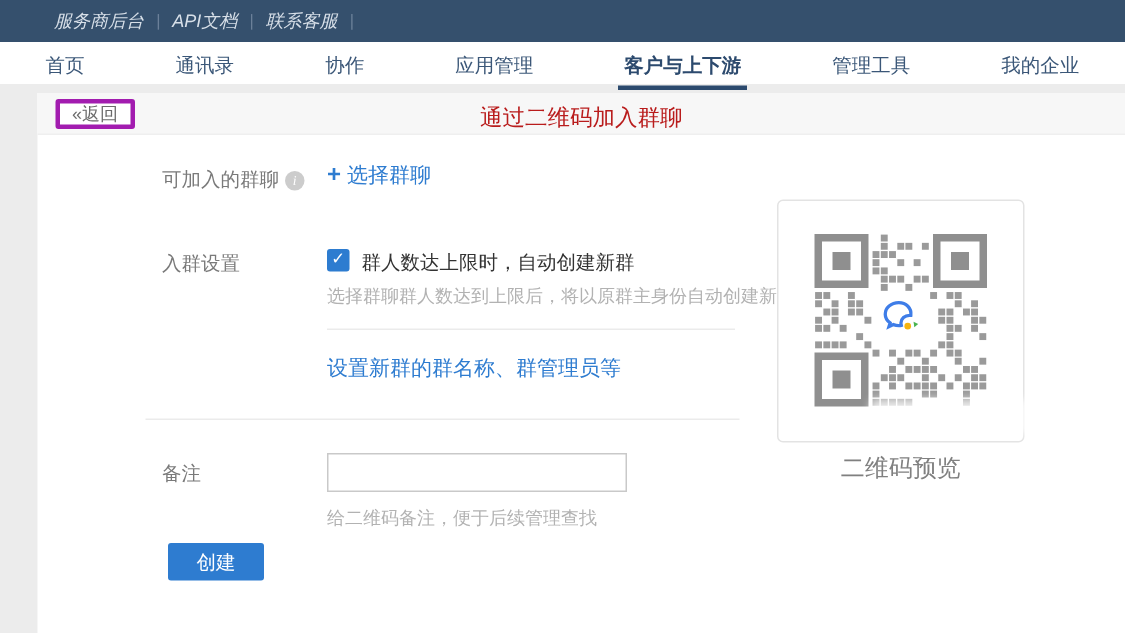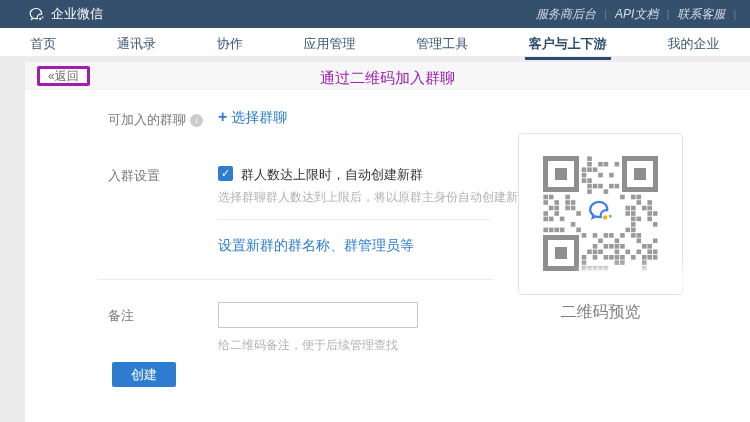--- a/index.html
+++ b/index.html
@@ -68,16 +68,6 @@
 <div class="screen">
 
   <div class="topbar">
-    <div class="brand">
-      <span>
-        <svg width="17" height="17" viewBox="0 0 24 24">
-          <path d="M11.5 3.5C6.8 3.5 3 6.7 3 10.7c0 2.2 1.2 4.2 3 5.5l-.8 2.5 2.8-1.4c1.1.4 2.3.6 3.5.6.6 0 1.2-.05 1.8-.15-.2-.5-.3-1-.3-1.55 0-2.6 2.4-4.7 5.3-4.7.3 0 .6 0 .9.06C19.6 6.8 16 3.5 11.5 3.5z" fill="none" stroke="#ffffff" stroke-width="1.7"></path>
-          <circle cx="17.3" cy="18.2" r="1.6" fill="#ffffff"></circle>
-          <circle cx="20.6" cy="16.0" r="1.2" fill="#ffffff"></circle>
-        </svg>
-      </span>
-      <span>企业微信</span>
-    </div>
     <div class="topbar-links">
       <span class="tlink">服务商后台</span>
       <span class="sep">|</span>

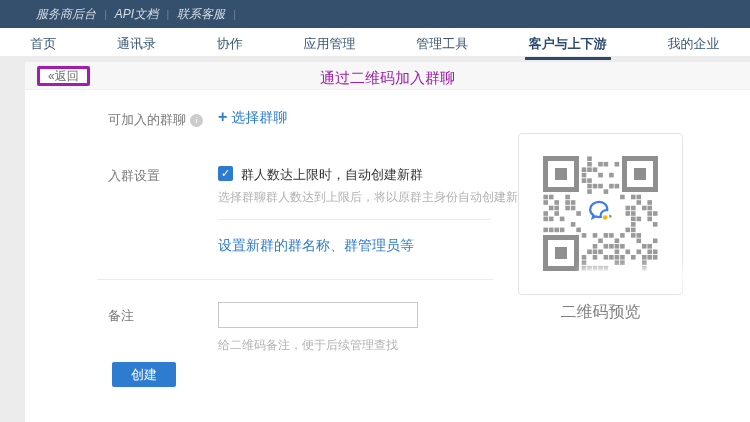--- a/index.html
+++ b/index.html
@@ -83,8 +83,8 @@
     <div class="tab">通讯录</div>
     <div class="tab">协作</div>
     <div class="tab">应用管理</div>
+    <div class="tab active">客户与上下游</div>
     <div class="tab">管理工具</div>
-    <div class="tab active">客户与上下游</div>
     <div class="tab">我的企业</div>
   </div>
 

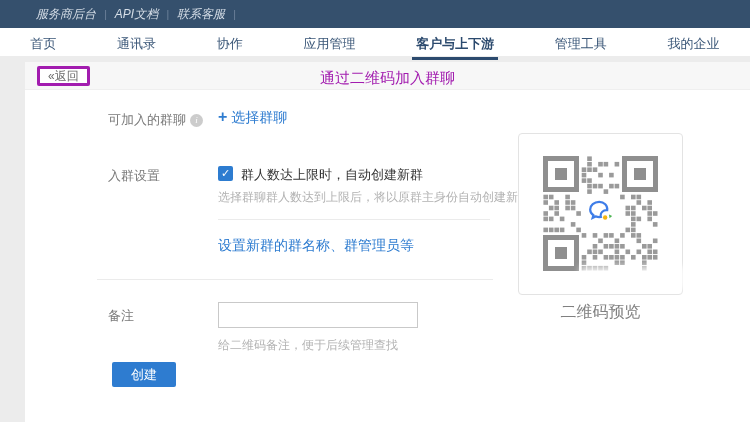--- a/index.html
+++ b/index.html
@@ -30,7 +30,7 @@
   .back-btn { position:absolute; left:12px; top:4px; height:20px; padding:0 8px; background:#ffffff;
               border:3px solid #a21caf; border-radius:2px; font-size:12px; color:#6b6b6b;
               display:inline-flex; align-items:center; cursor:pointer; }
-  .page-title { position:absolute; left:0; right:0; top:7px; text-align:center; font-size:15px; color:#a21caf; }
+  .page-title { position:absolute; left:0; right:0; top:7px; text-align:center; font-size:15px; color:#b91c1c; }
 
   .flabel { position:absolute; font-size:13px; color:#7a7a7a; }
   .info-icon { display:inline-block; width:13px; height:13px; margin-left:4px; background:#cccccc; color:#ffffff;

